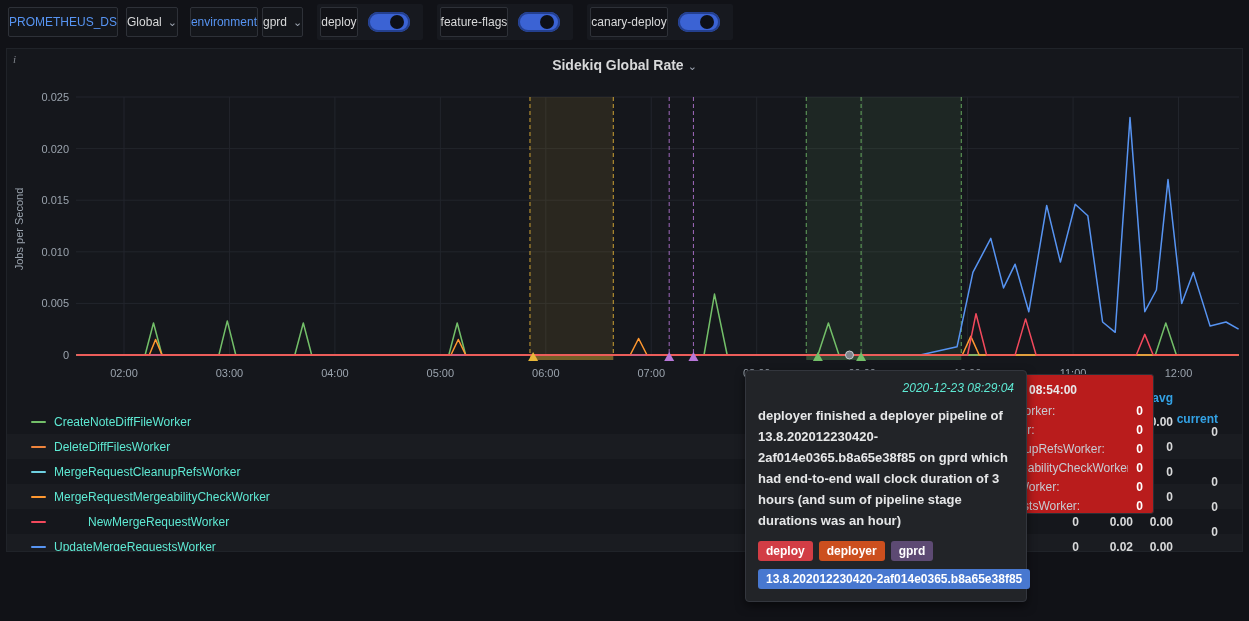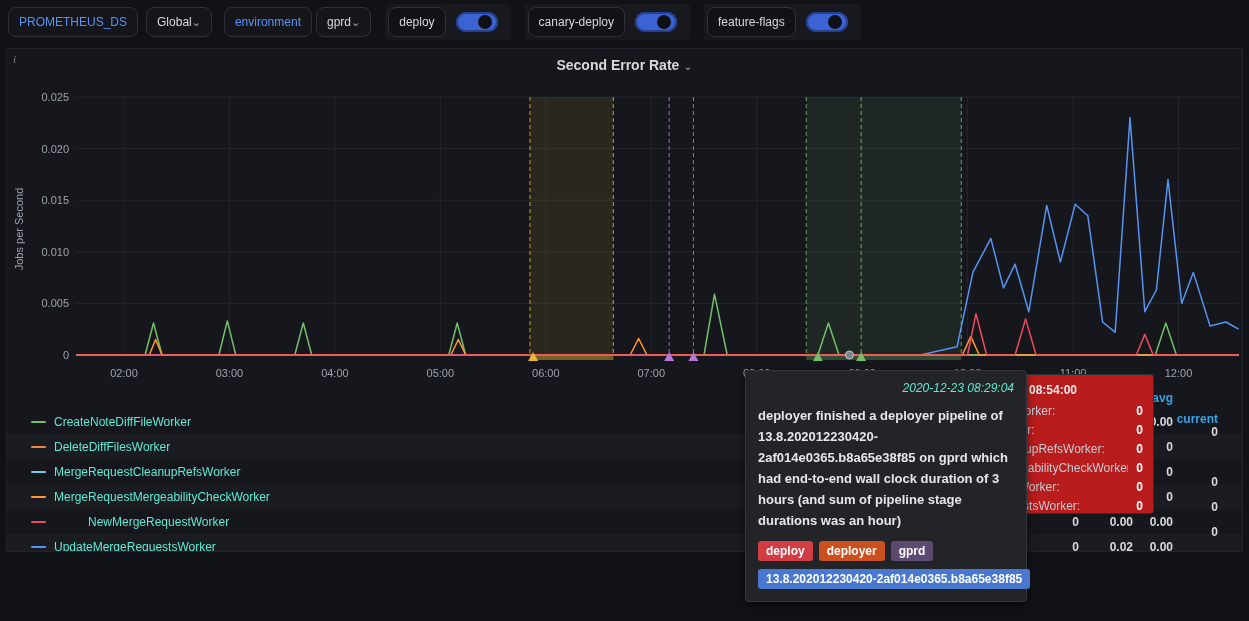--- a/index.html
+++ b/index.html
@@ -8,8 +8,8 @@
 
   
   .topbar { display:flex; align-items:center; height:44px; padding:6px 8px; }
-  .box { border:1px solid #2e3138; background:#14161b; border-radius:8px;
-         font-size:12px; padding:7px 10px; color:#d8d9da; white-space:nowrap; }
+  .box { border:1px solid #2e3138; background:#14161b; border-radius:2px;
+         font-size:12px; padding:7px 0; color:#d8d9da; white-space:nowrap; }
   .blue-text { color:#5794f2; }
   .select { display:flex; align-items:center; gap:0; cursor:pointer; }
   .caret { color:#9fa7b3; font-size:11px; line-height:6px; }

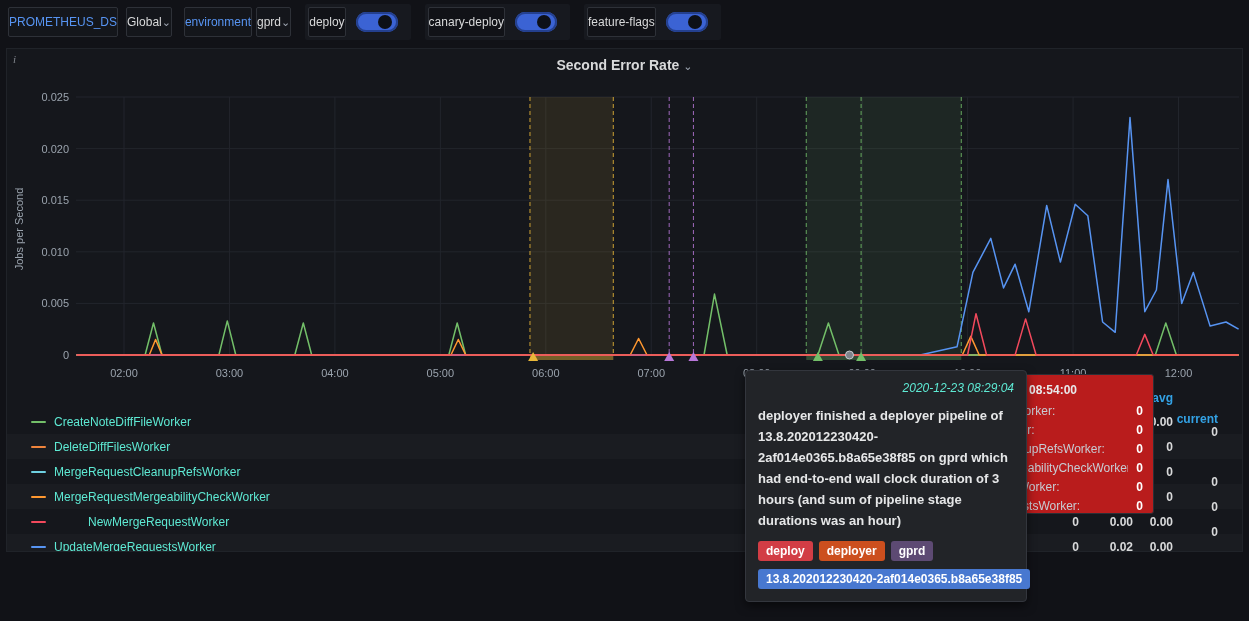--- a/index.html
+++ b/index.html
@@ -11,7 +11,7 @@
   .box { border:1px solid #2e3138; background:#14161b; border-radius:2px;
          font-size:12px; padding:7px 0; color:#d8d9da; white-space:nowrap; }
   .blue-text { color:#5794f2; }
-  .select { display:flex; align-items:center; gap:0; cursor:pointer; }
+  .select { display:flex; align-items:center; gap:6px; cursor:pointer; }
   .caret { color:#9fa7b3; font-size:11px; line-height:6px; }
   .tgroup { display:flex; align-items:center; background:#17191f; border-radius:2px;
             padding:3px; margin-left:14px; }

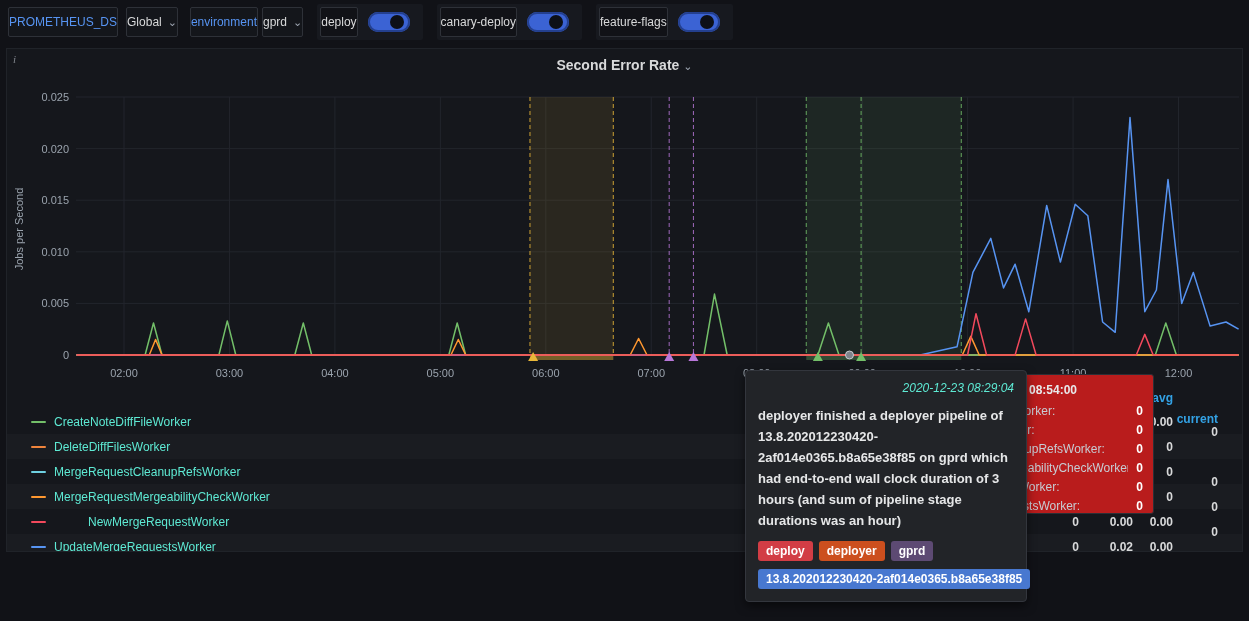--- a/index.html
+++ b/index.html
@@ -93,13 +93,13 @@
       </div>
   </div>
   <div class="tgroup">
-    <div class="box">canary-deploy</div>
+    <div class="box">feature-flags</div>
     <div class="switch">
         <div class="knob"></div>
       </div>
   </div>
   <div class="tgroup">
-    <div class="box">feature-flags</div>
+    <div class="box">canary-deploy</div>
     <div class="switch">
         <div class="knob"></div>
       </div>

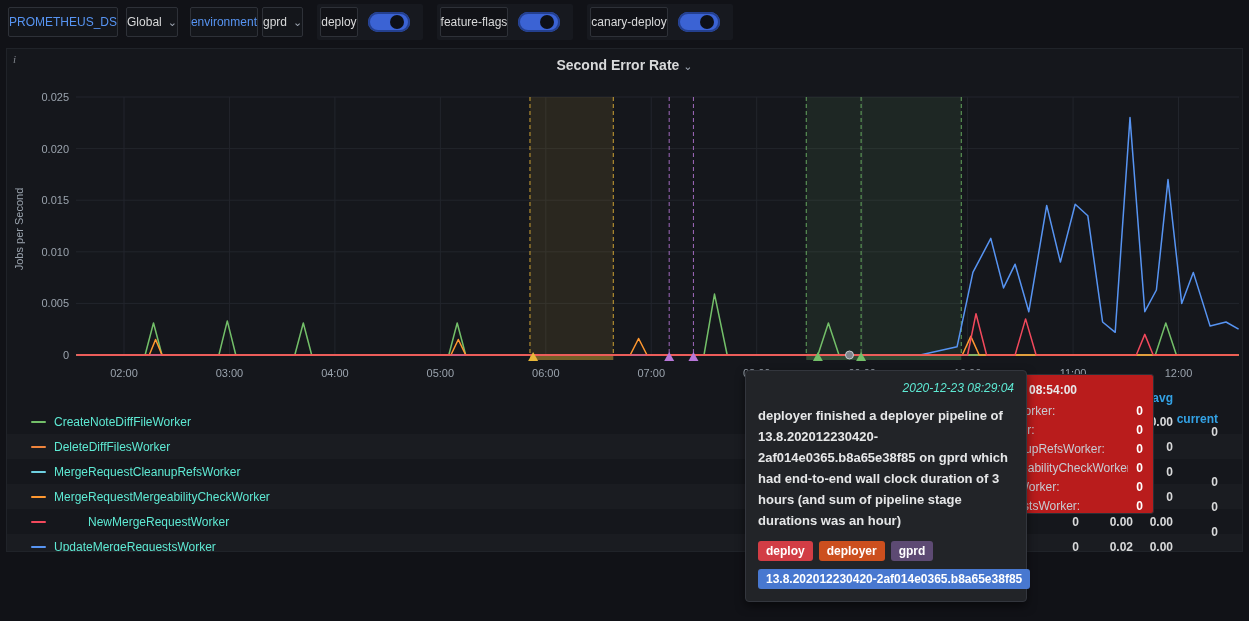--- a/index.html
+++ b/index.html
@@ -109,7 +109,7 @@
 <div class="panel">
   <div class="info-corner">i</div>
   <div class="panel-title">
-    <span>Second Error Rate</span><span class="caret">⌄</span>
+    <span>Sidekiq Global Rate</span><span class="caret">⌄</span>
   </div>
 
   <svg id="chart-svg" width="1237" height="300" viewBox="0 0 1237 300">

